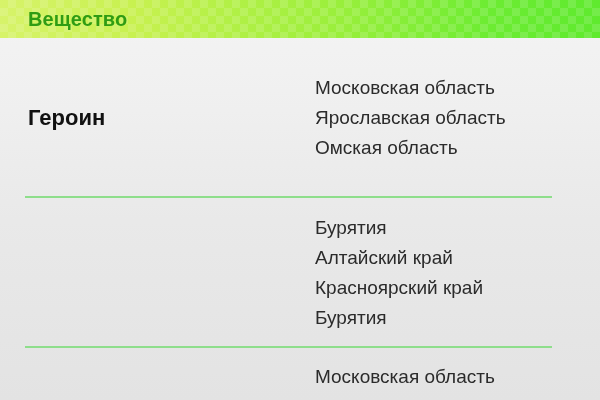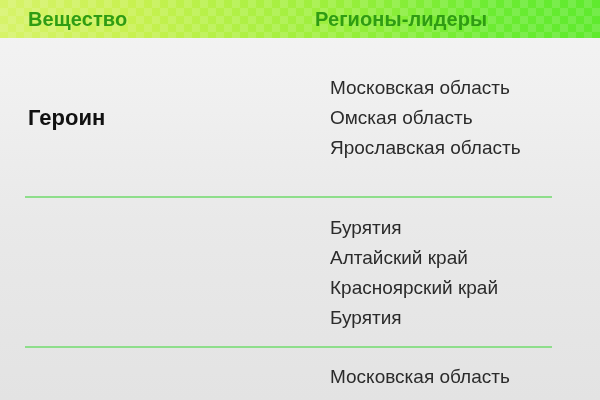--- a/index.html
+++ b/index.html
@@ -127,7 +127,6 @@
   <div class="table-header">
     <div class="header-texture"></div>
     <div class="header-cell col-substance">Вещество</div>
-    <div class="header-cell col-regions">Регионы-лидеры</div>
   </div>
 
   <div class="table-body">

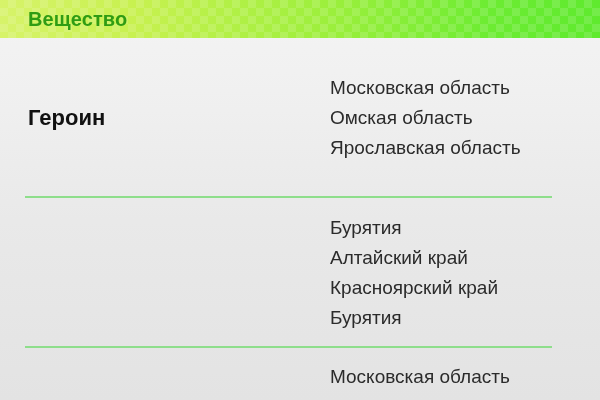--- a/index.html
+++ b/index.html
@@ -111,7 +111,6 @@
   .region-line {
     line-height: 30px;
     white-space: nowrap;
-    margin-left: 15px;
   }
   
   .row-third .cell-regions {

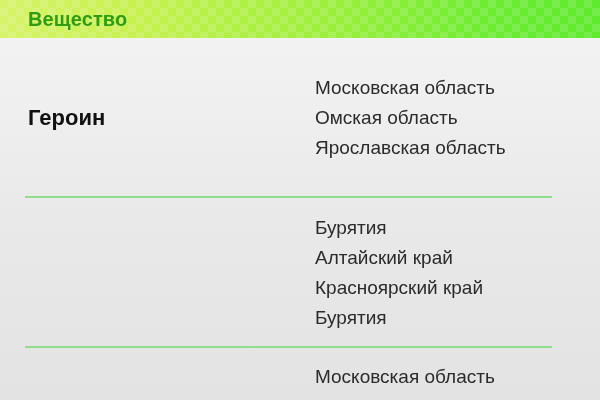--- a/index.html
+++ b/index.html
@@ -134,8 +134,8 @@
       <div class="cell-substance">Героин</div>
       <div class="cell-regions">
         <div class="region-line">Московская область</div>
+        <div class="region-line">Ярославская область</div>
         <div class="region-line">Омская область</div>
-        <div class="region-line">Ярославская область</div>
       </div>
       <div class="row-divider"></div>
     </div>

